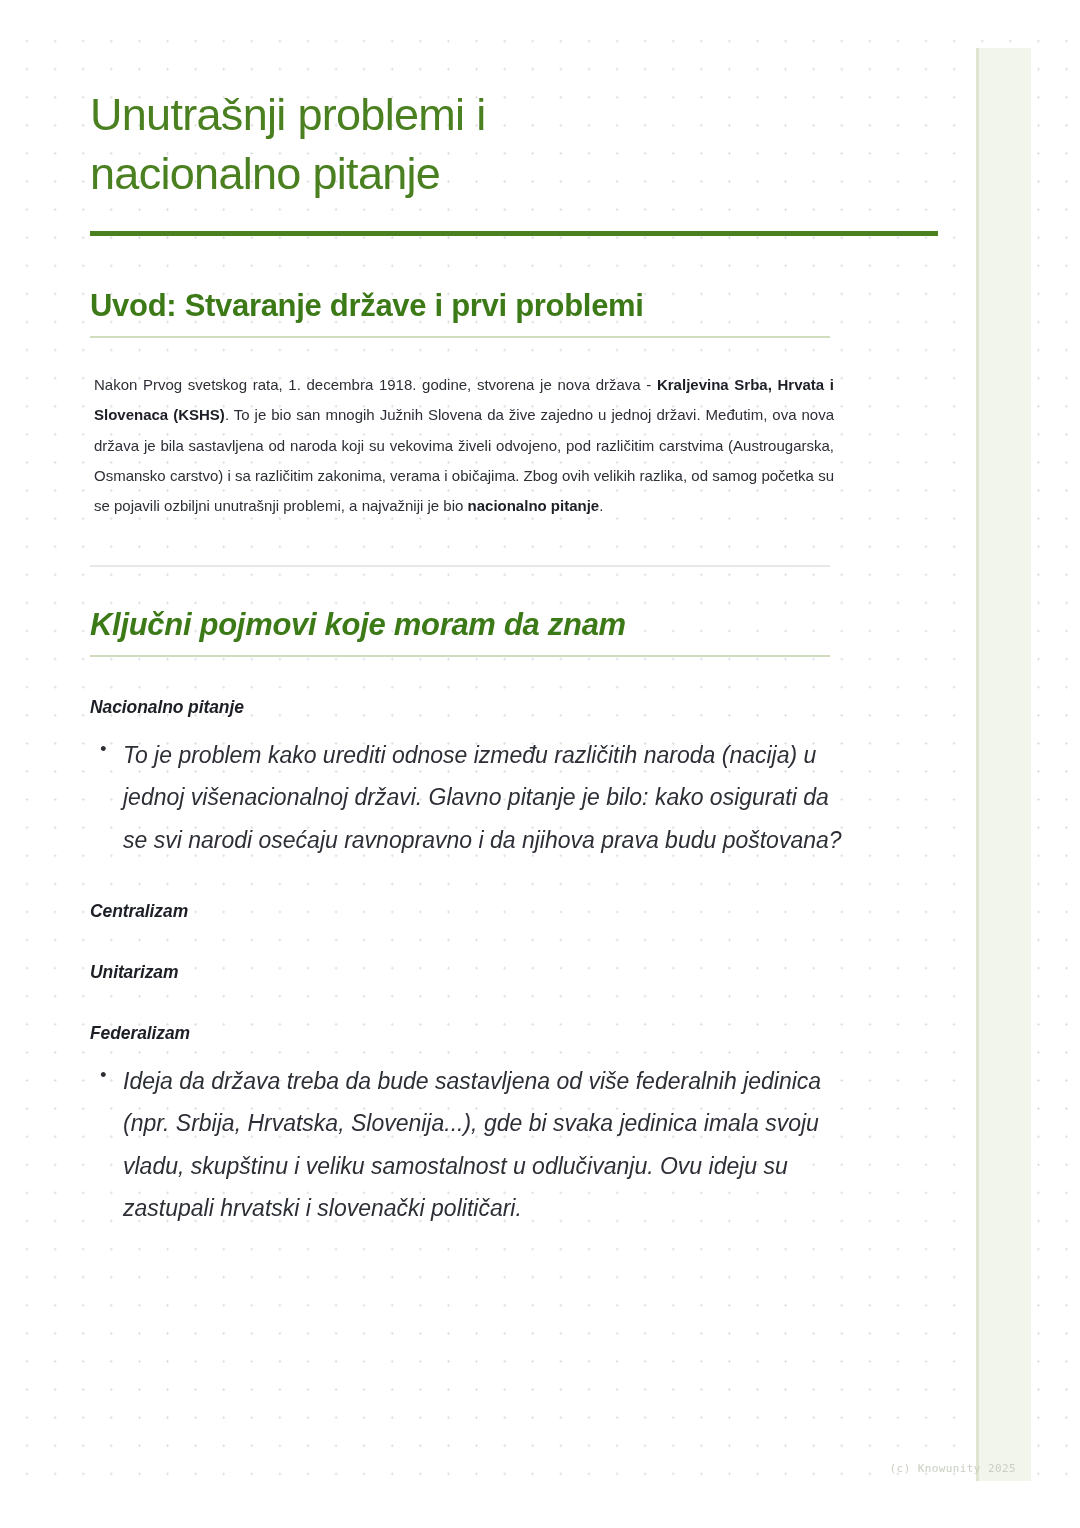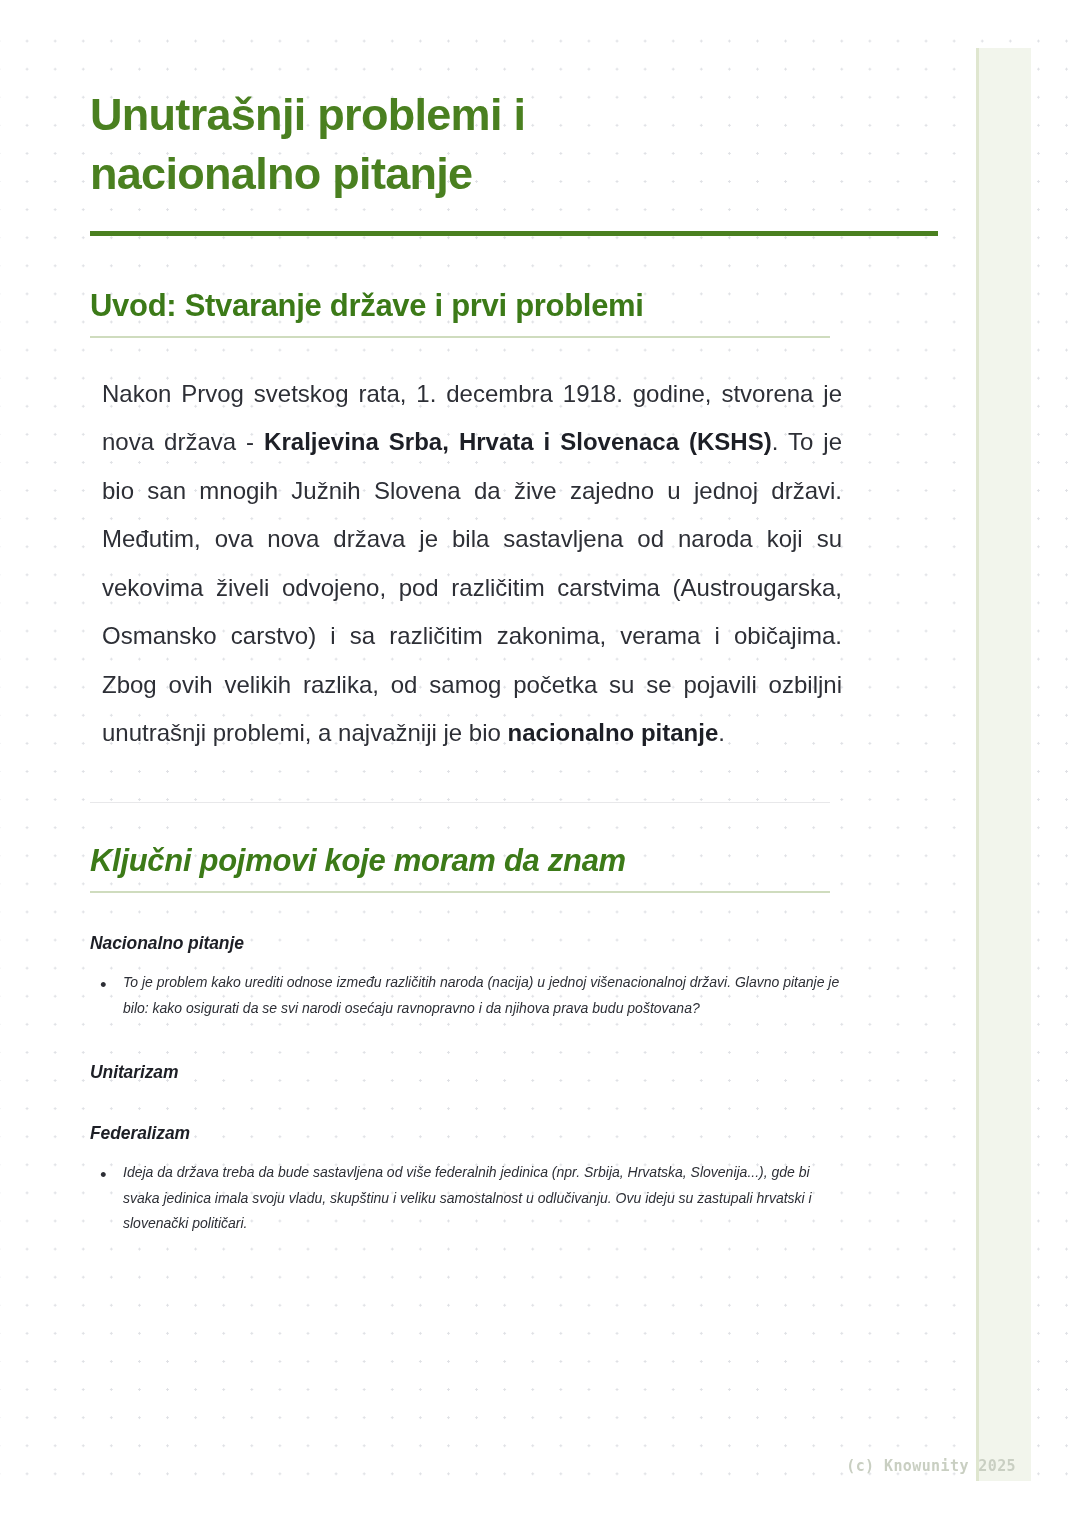--- a/index.html
+++ b/index.html
@@ -62,7 +62,7 @@
   .doc-title {
     font-size: 45px;
     line-height: 1.30;
-    font-weight: 700;
+    font-weight: 400;
     color: #4a8020;
     letter-spacing: -0.7px;
     margin: 0;

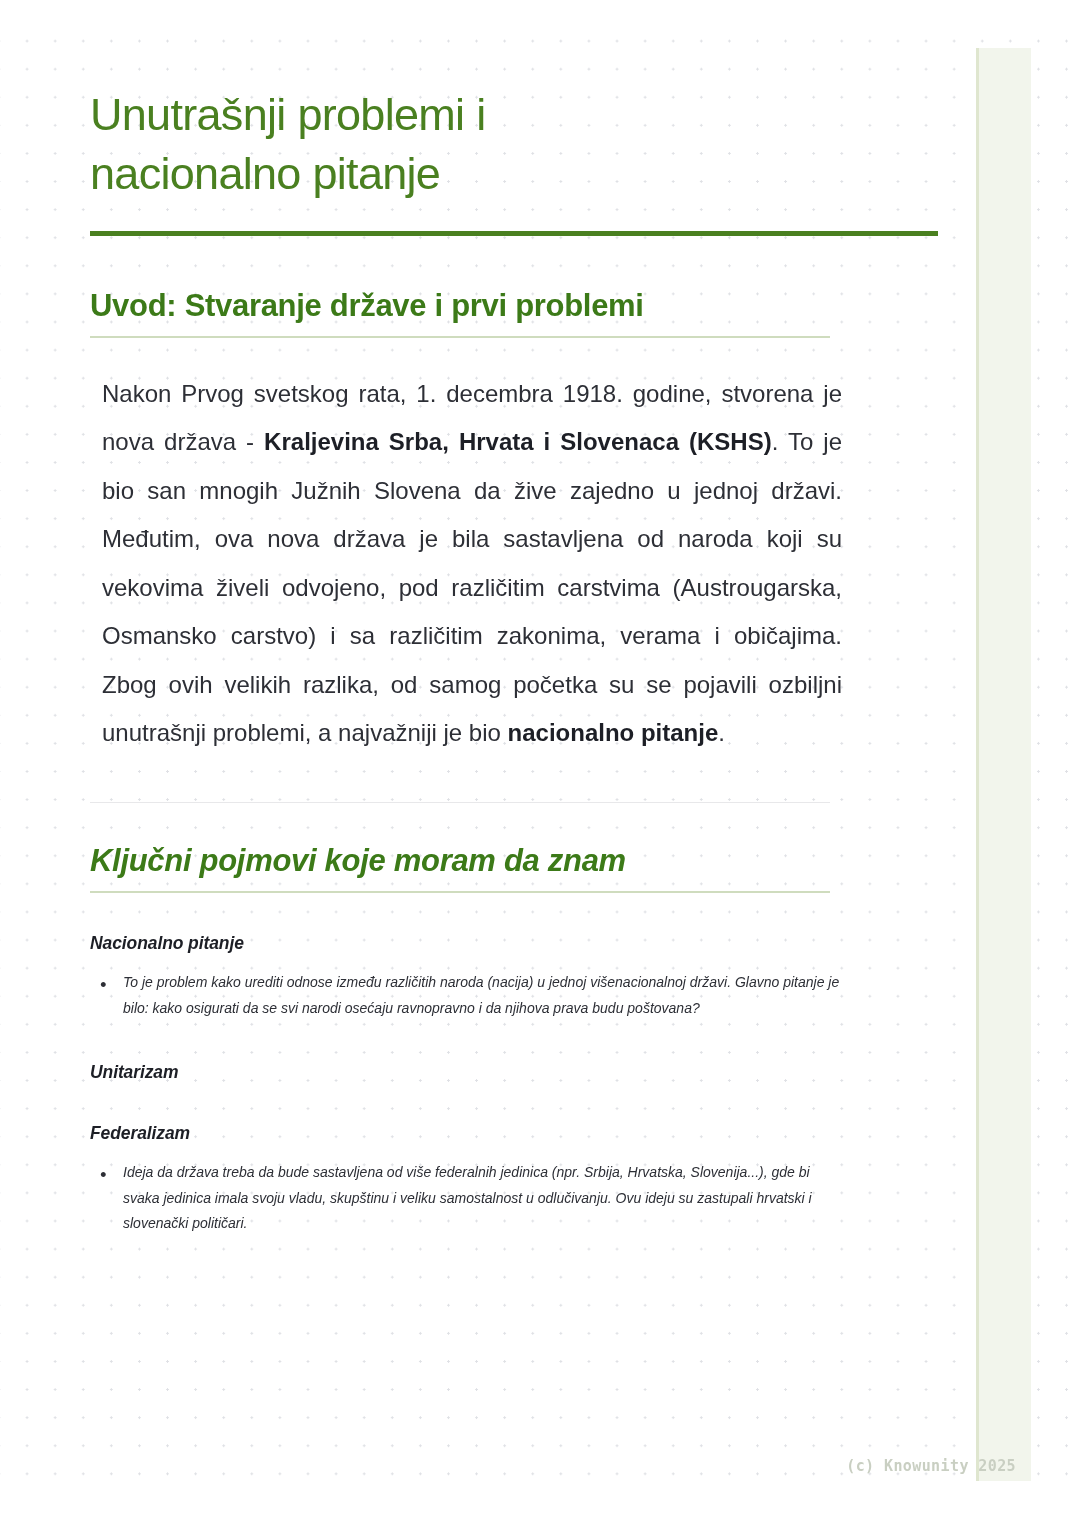--- a/index.html
+++ b/index.html
@@ -95,9 +95,9 @@
 
   
   .body-par {
-    margin: 12px;
+    margin: 4px;
     margin-top: 32px;
-    font-size: 24px;
+    font-size: 15px;
     line-height: 2.02;
     color: #2d2f36;
     text-align: justify;

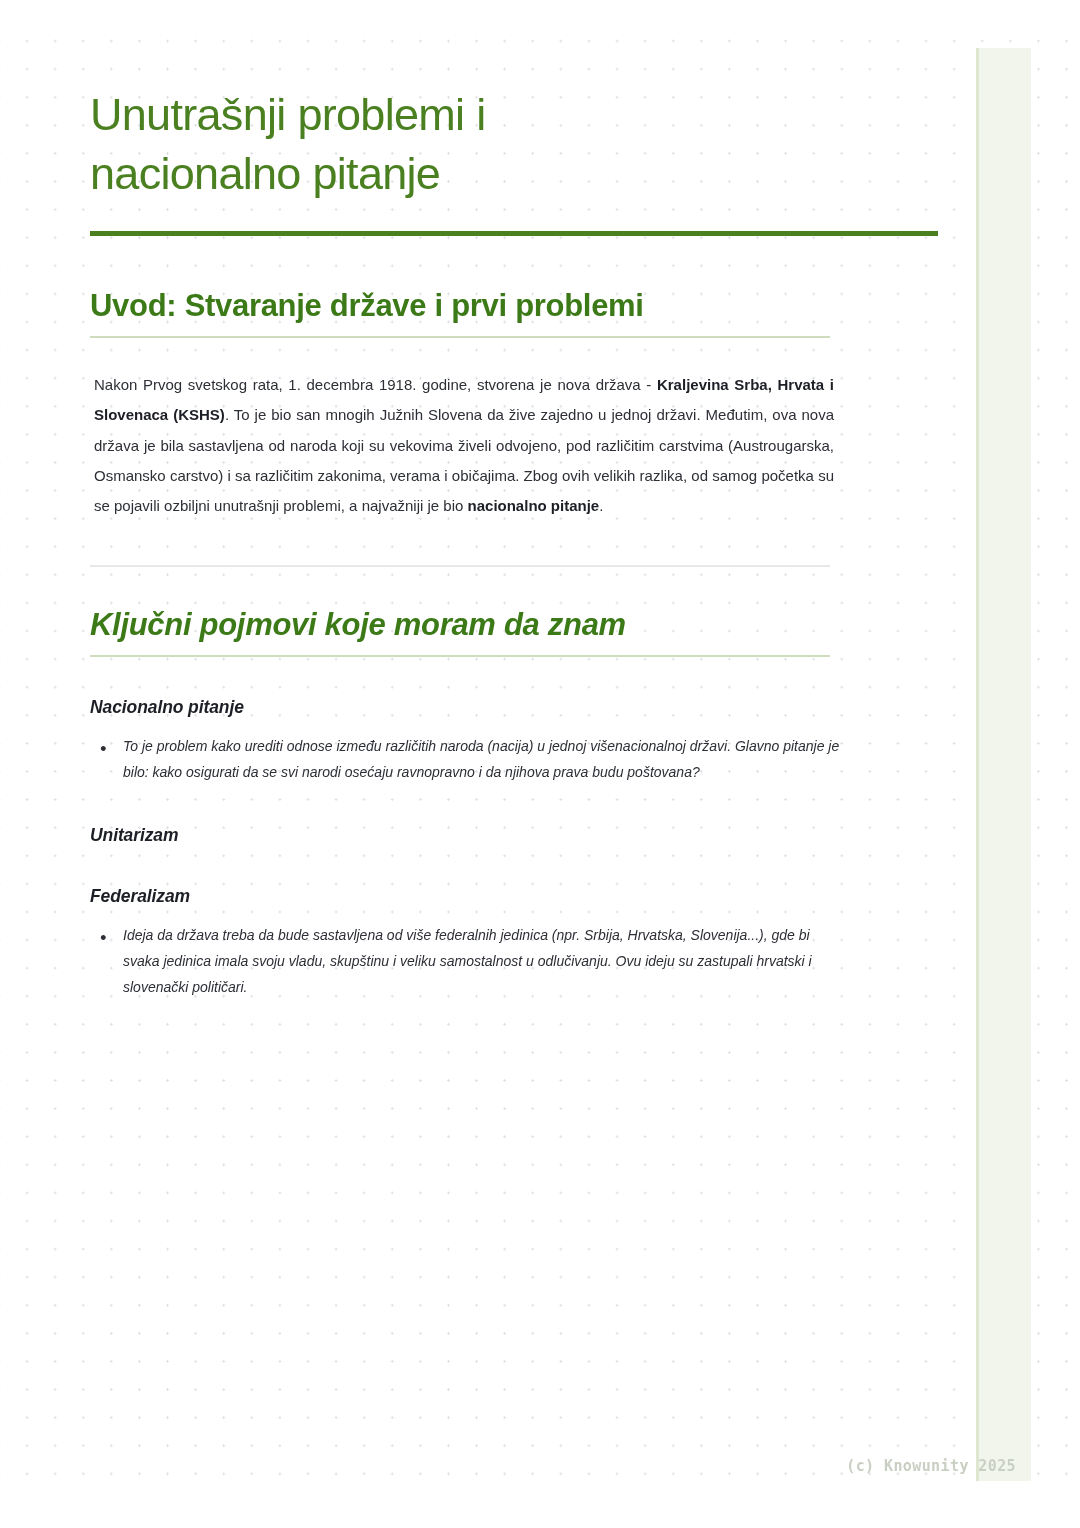--- a/index.html
+++ b/index.html
@@ -134,7 +134,7 @@
   .term-list li {
     position: relative;
     padding-left: 33px;
-    font-size: 14px;
+    font-size: 23px;
     line-height: 1.84;
     color: #2d2f36;
     width: 760px;

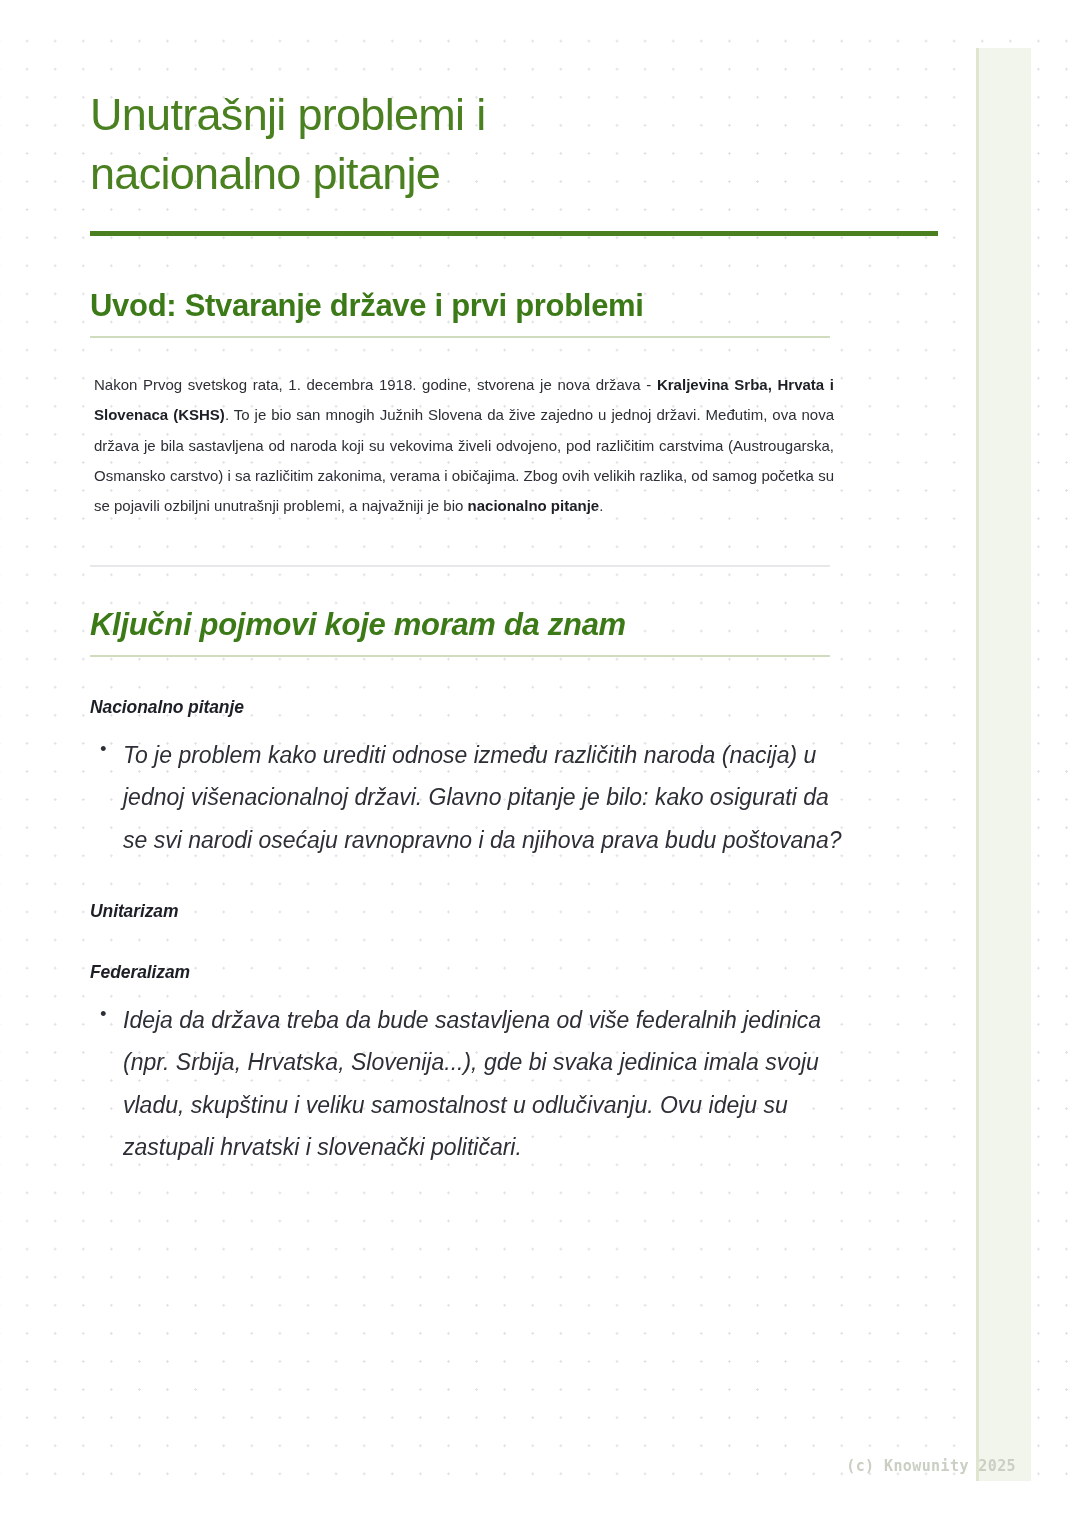--- a/index.html
+++ b/index.html
@@ -196,6 +196,7 @@
       </div>
 
       <div>
+        <h3 class="term-name">Centralizam</h3>
       </div>
 
       <div>

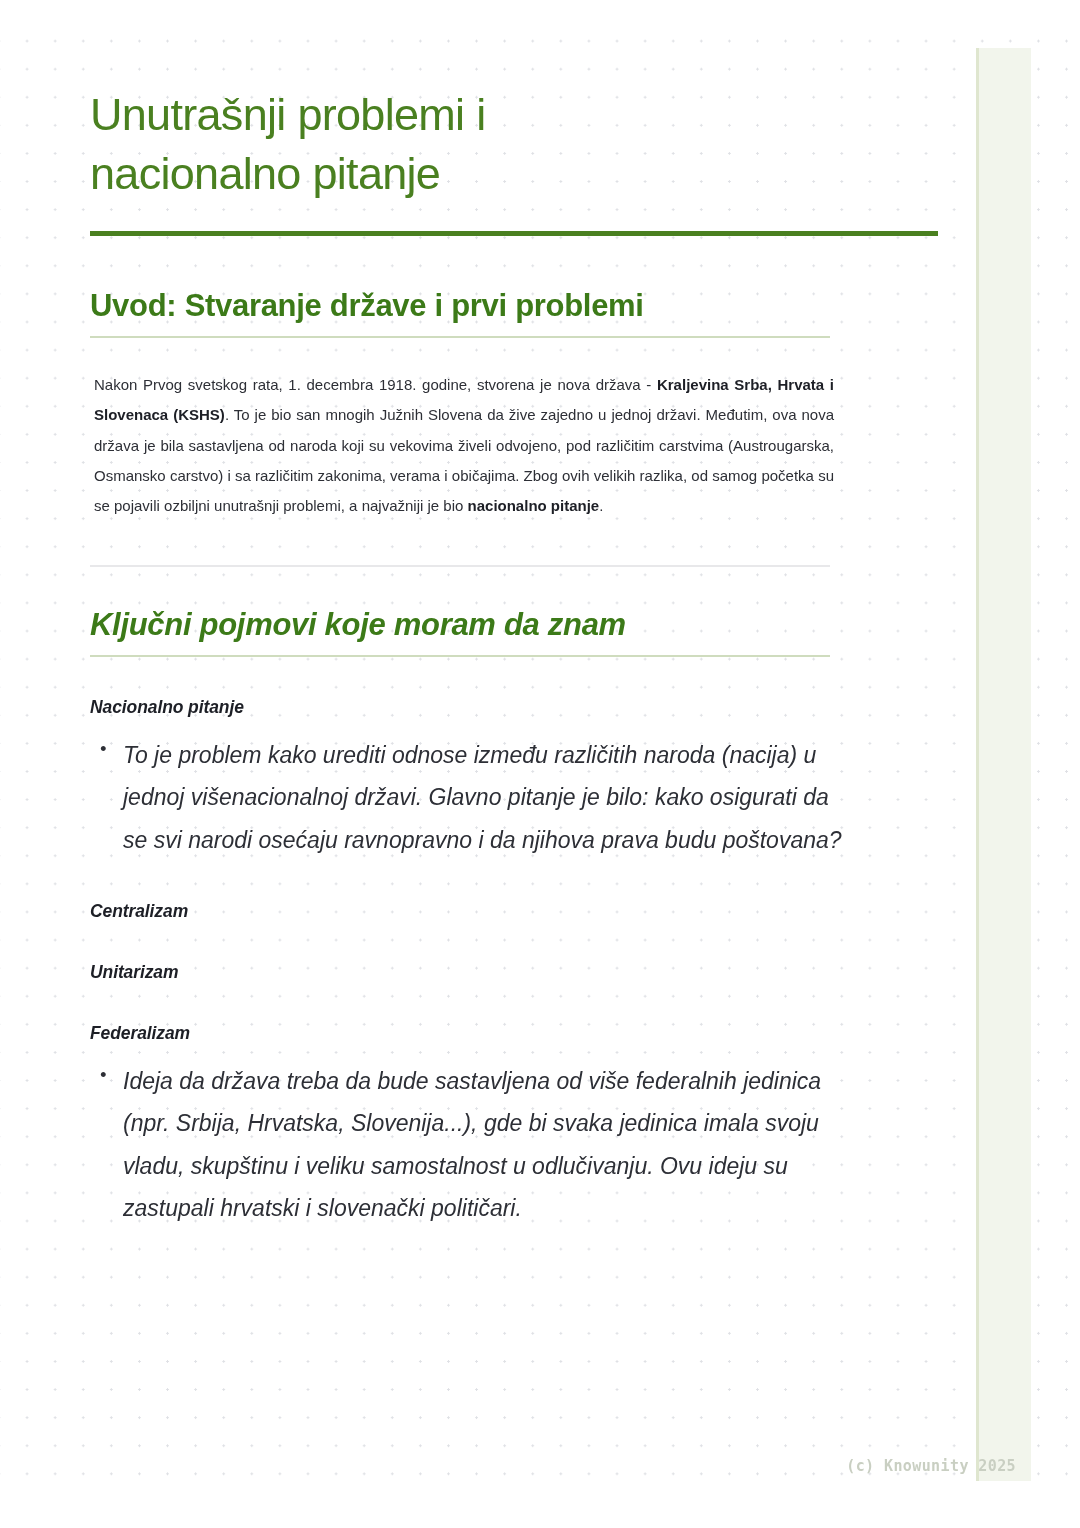--- a/index.html
+++ b/index.html
@@ -154,12 +154,11 @@
     right: 64px;
     bottom: 53px;
     font-family: "DejaVu Sans Mono", monospace;
-    font-size: 15px;
+    font-size: 11px;
     color: #c9cfc2;
     letter-spacing: .4px;
     z-index: 3;
     white-space: nowrap;
-    font-weight: bold;
   }
 </style>
 </head>

